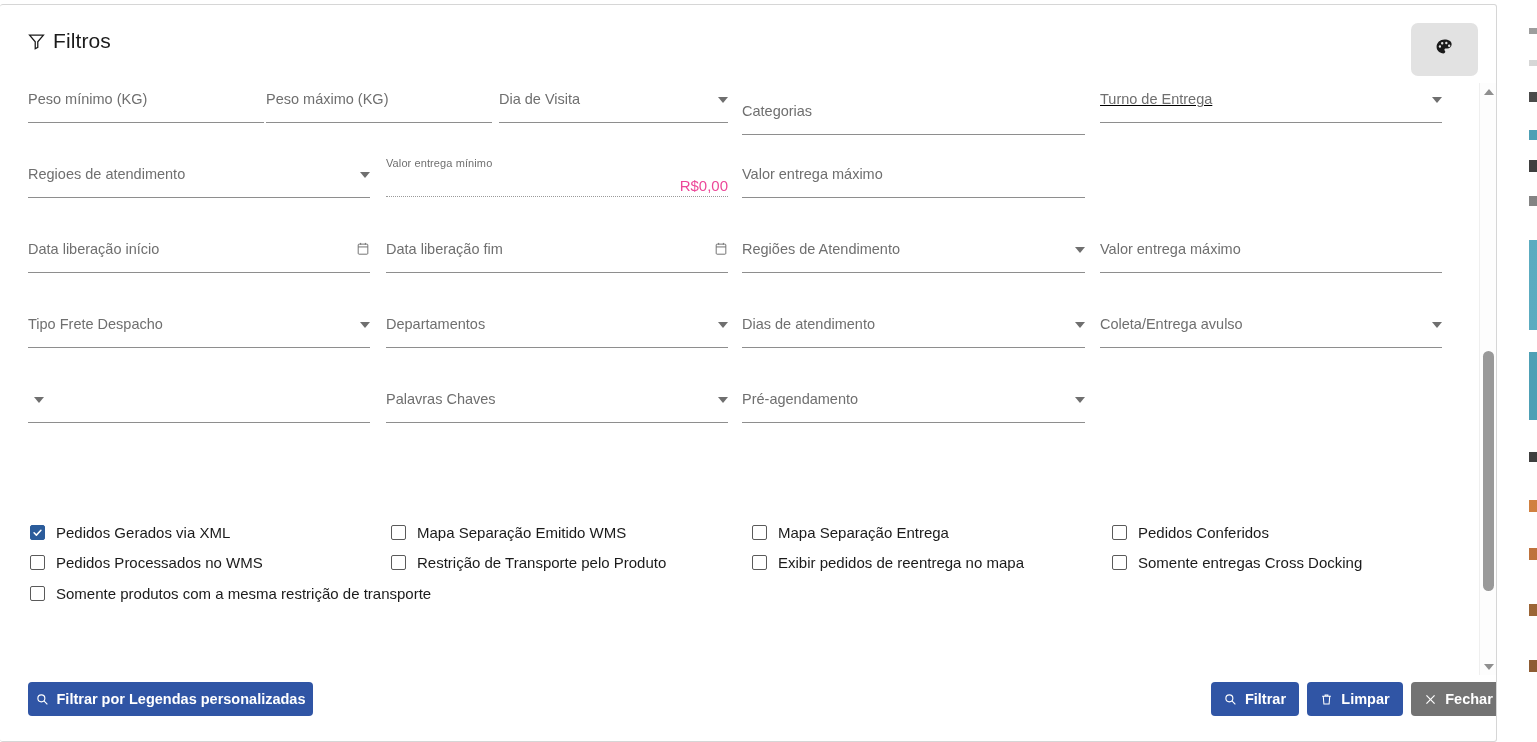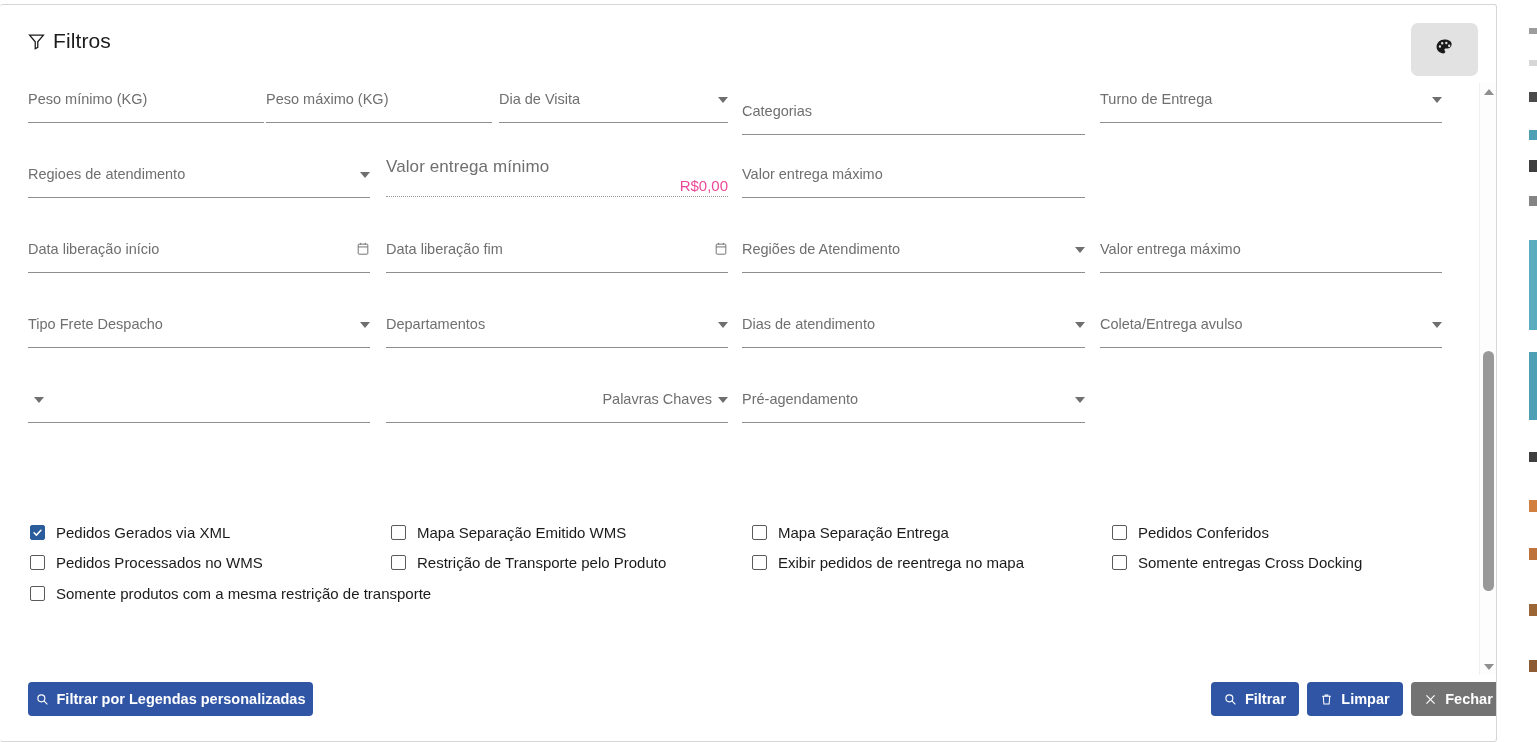--- a/index.html
+++ b/index.html
@@ -237,7 +237,7 @@
         <div class="field" style="left: 742px; top: 24px; width: 343px;">
           <span class="ph">Categorias</span>
         </div>
-        <div class="field" style="left: 1100px; top: 12px; width: 342px;">
+        <div class="field" style="left: 1100px; top: 12px; width: 342px; text-decoration: underline;">
           <span class="ph">Turno de Entrega</span>
           <span class="caret"></span>
         </div>

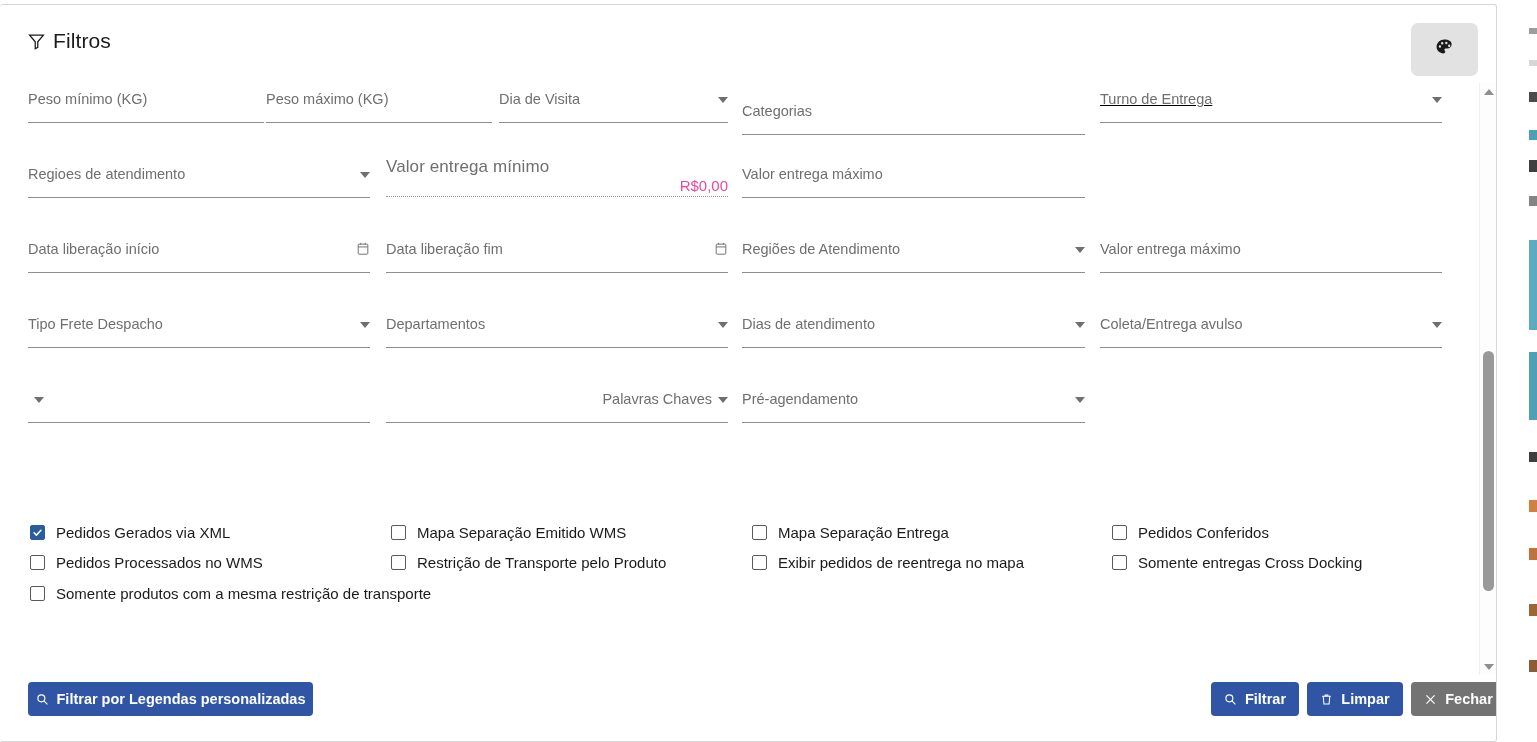--- a/index.html
+++ b/index.html
@@ -118,7 +118,7 @@
   }
   #field-valor-min .float-label {
     position: absolute; top: 0; left: 0;
-    font-size: 17px; color: #6f6f6f; letter-spacing: .1px;
+    font-size: 11px; color: #6f6f6f; letter-spacing: .1px;
   }
   #field-valor-min .money-val {
     position: absolute; right: 0; bottom: 2px;

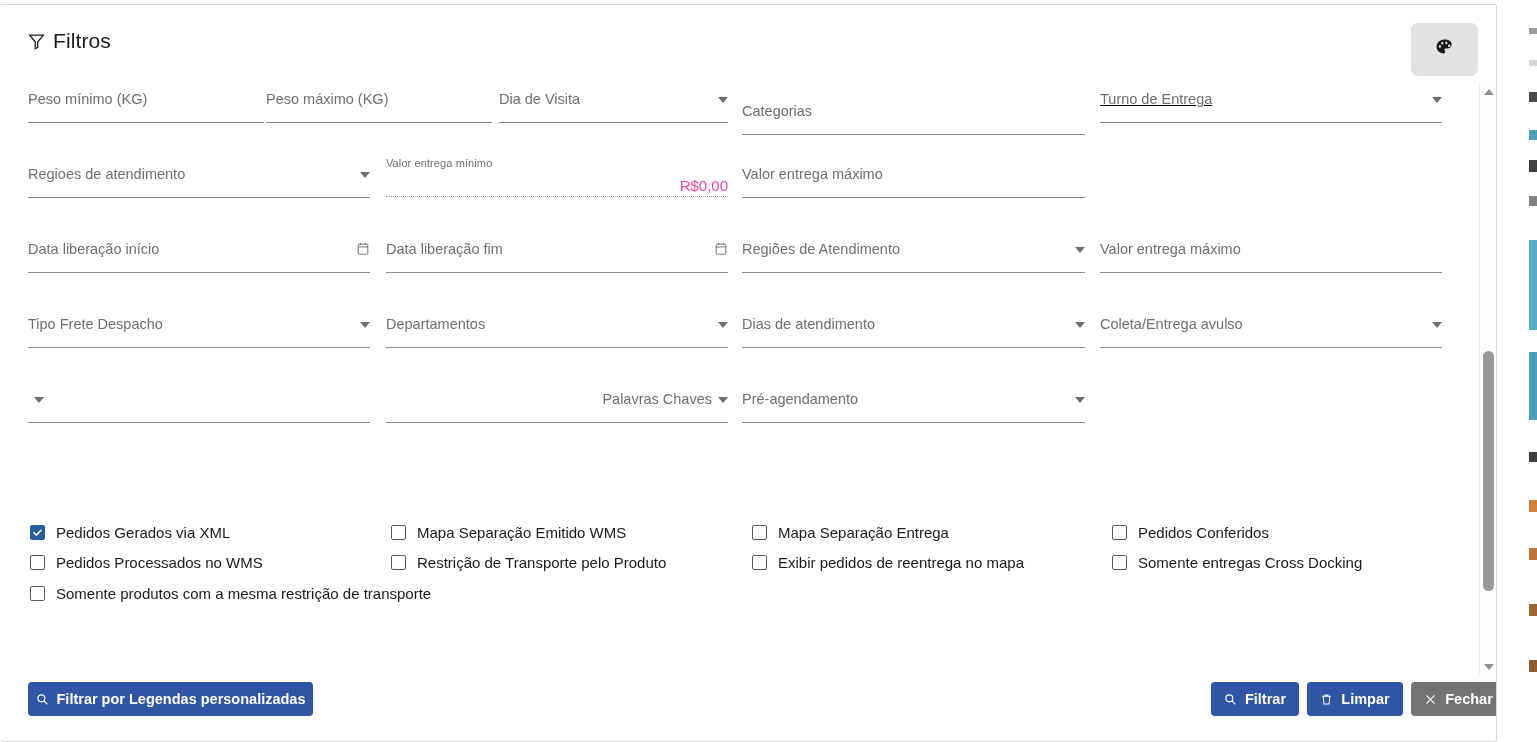--- a/index.html
+++ b/index.html
@@ -296,7 +296,7 @@
         <div class="field" style="left: 28px; top: 312px; width: 342px;">
           <span class="caret"></span>
         </div>
-        <div class="field" style="left: 386px; top: 312px; width: 342px; text-align: right;">
+        <div class="field" style="left: 386px; top: 312px; width: 342px;">
           <span class="ph">Palavras Chaves</span>
           <span class="caret"></span>
         </div>

